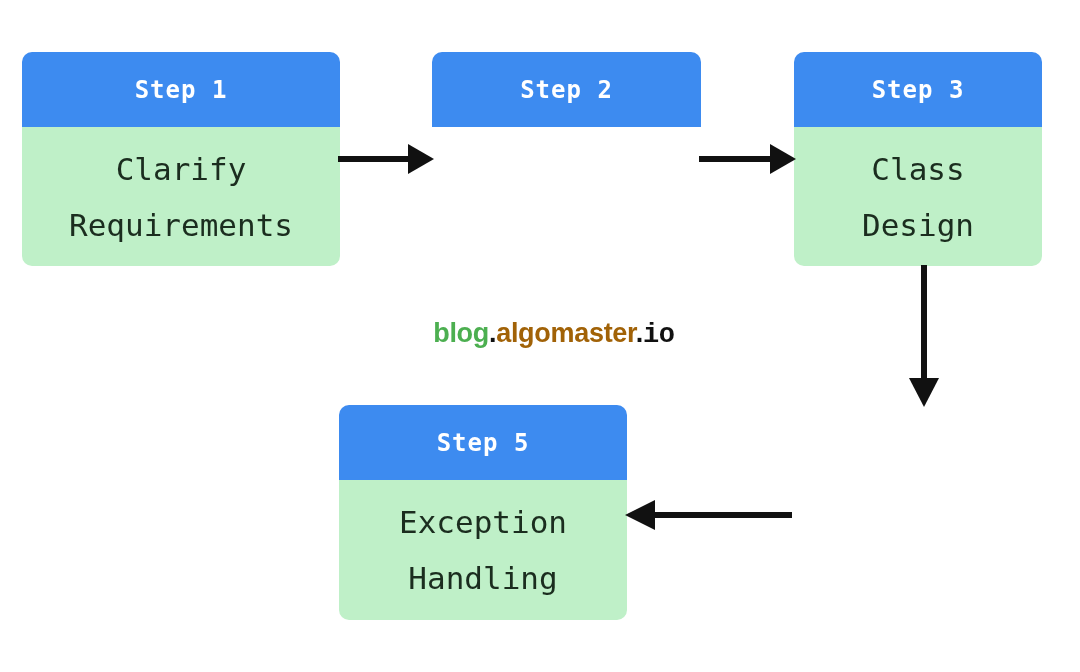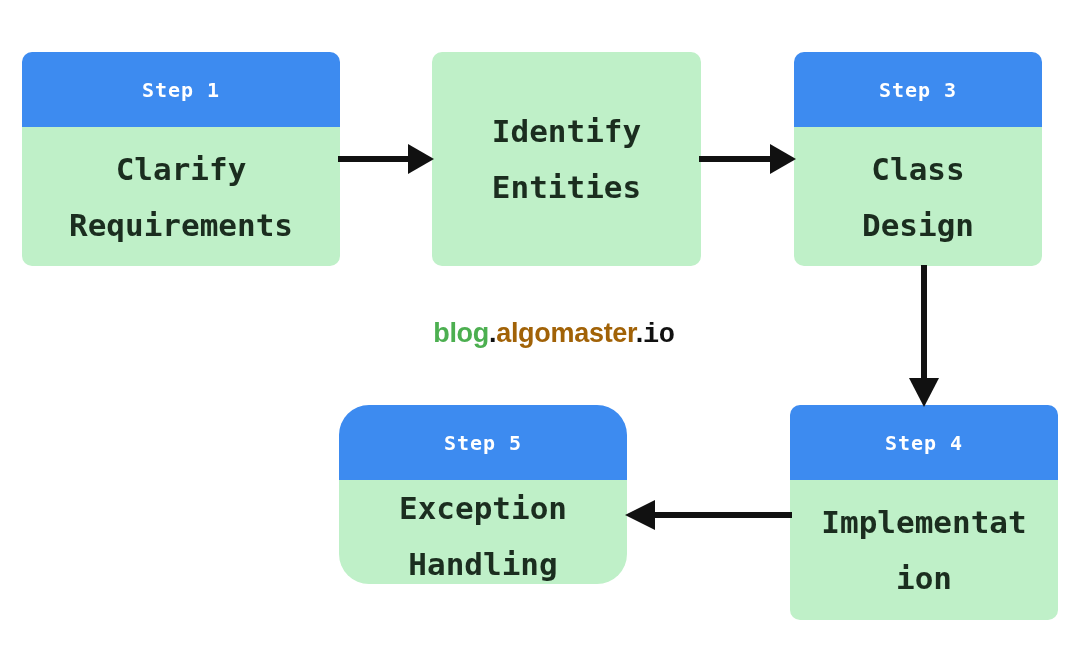--- a/index.html
+++ b/index.html
@@ -35,7 +35,7 @@
     color: #ffffff;
     font-family: "DejaVu Sans Mono", monospace;
     font-weight: bold;
-    font-size: 20px;
+    font-size: 24px;
     letter-spacing: 1px;
     display: flex;
     align-items: center;

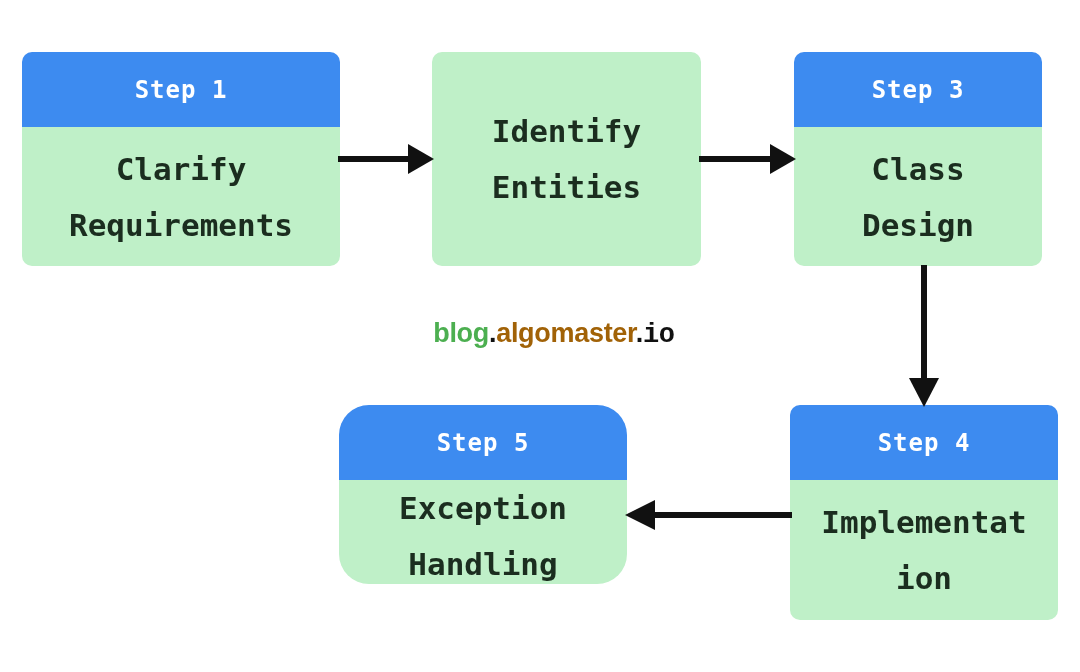--- a/index.html
+++ b/index.html
@@ -107,6 +107,7 @@
   </div>
 
   <div class="step-box" id="box-step-2">
+    <div class="step-header">Step 2</div>
     <div class="step-body">Identify
 Entities</div>
   </div>

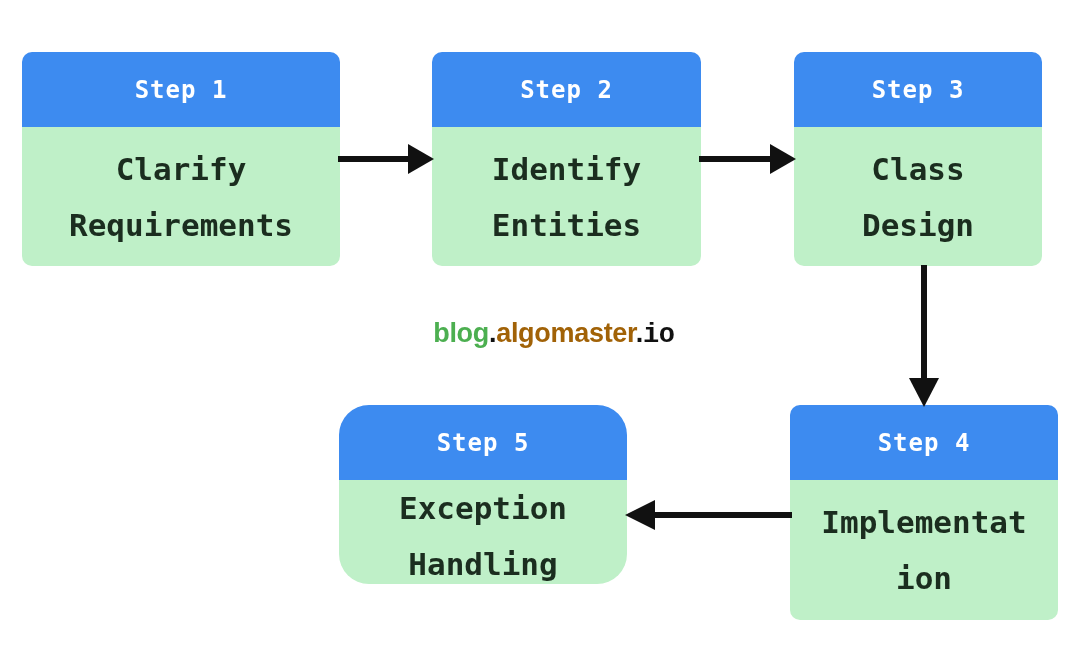--- a/index.html
+++ b/index.html
@@ -47,7 +47,7 @@
     background: #bff0c8;
     color: #1b2d1f;
     font-family: "DejaVu Sans Mono", monospace;
-    font-weight: bold;
+    font-weight: normal;
     font-size: 31px;
     line-height: 56px;
     display: flex;
@@ -55,7 +55,7 @@
     justify-content: center;
     text-align: center;
     white-space: pre-line;
-    padding: 0 6px;
+    padding: 12px 6px;
     box-sizing: border-box;
   }
 

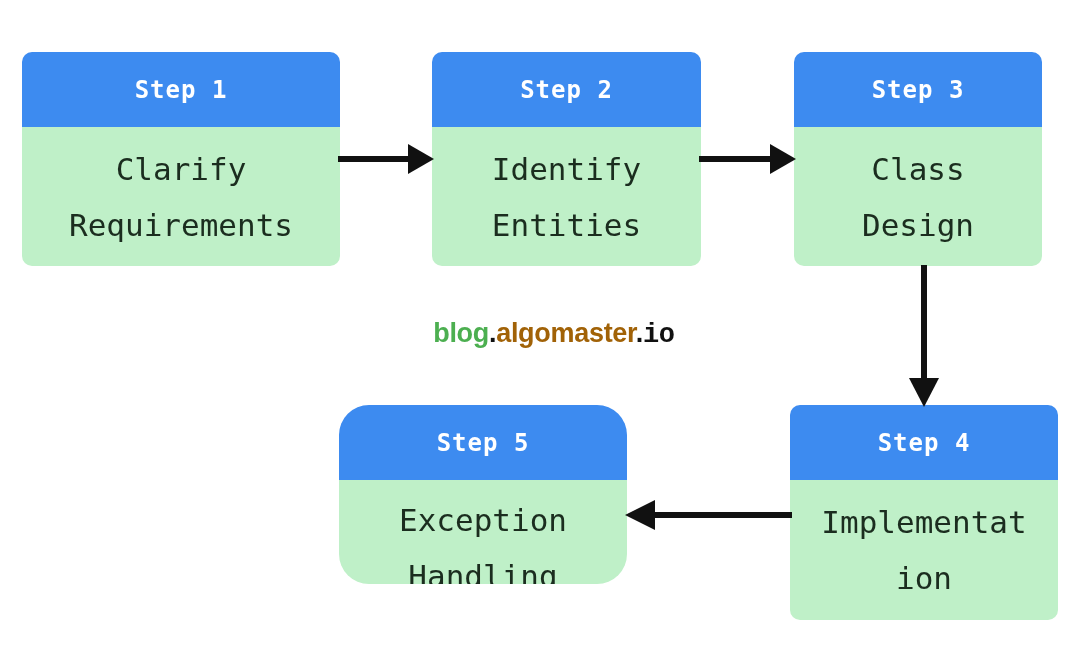--- a/index.html
+++ b/index.html
@@ -108,8 +108,6 @@
 
   <div class="step-box" id="box-step-2">
     <div class="step-header">Step 2</div>
-    <div class="step-body">Identify
-Entities</div>
   </div>
 
   <div class="step-box" id="box-step-3">

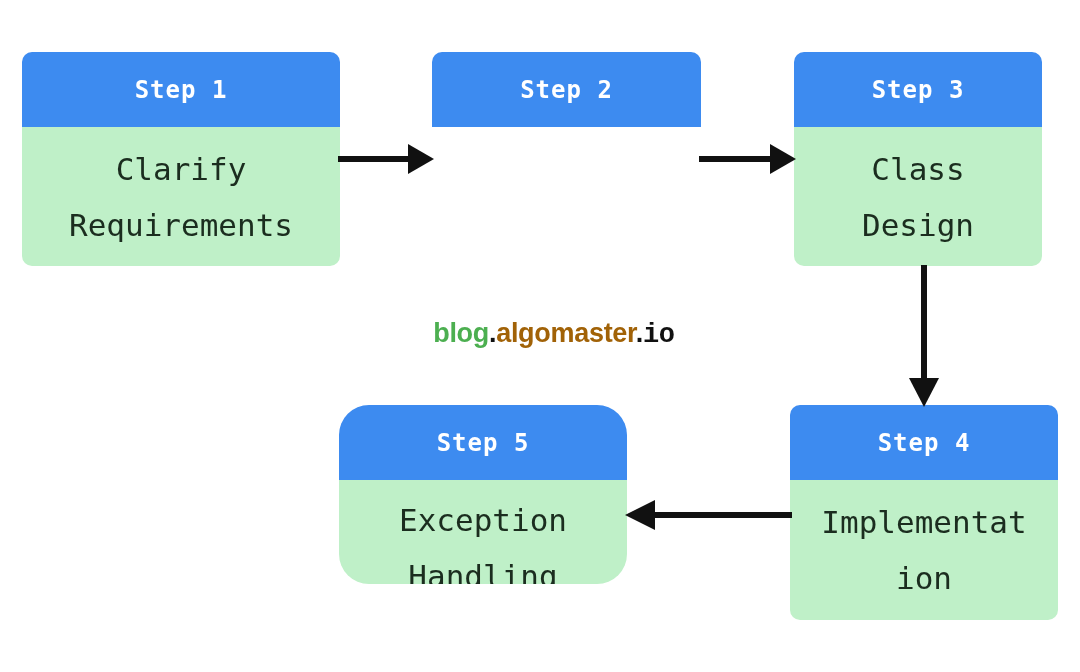--- a/index.html
+++ b/index.html
@@ -63,7 +63,7 @@
   #box-step-1 { left: 22px;  top: 52px;  width: 318px; height: 214px; }
   #box-step-2 { left: 432px; top: 52px;  width: 269px; height: 214px; }
   #box-step-3 { left: 794px; top: 52px;  width: 248px; height: 214px; }
-  #box-step-5 { left: 339px; top: 405px; width: 288px; height: 179px; border-radius: 30px; }
+  #box-step-5 { left: 339px; top: 405px; width: 288px; height: 215px; }
   #box-step-4 { left: 790px; top: 405px; width: 268px; height: 215px; }
 
   

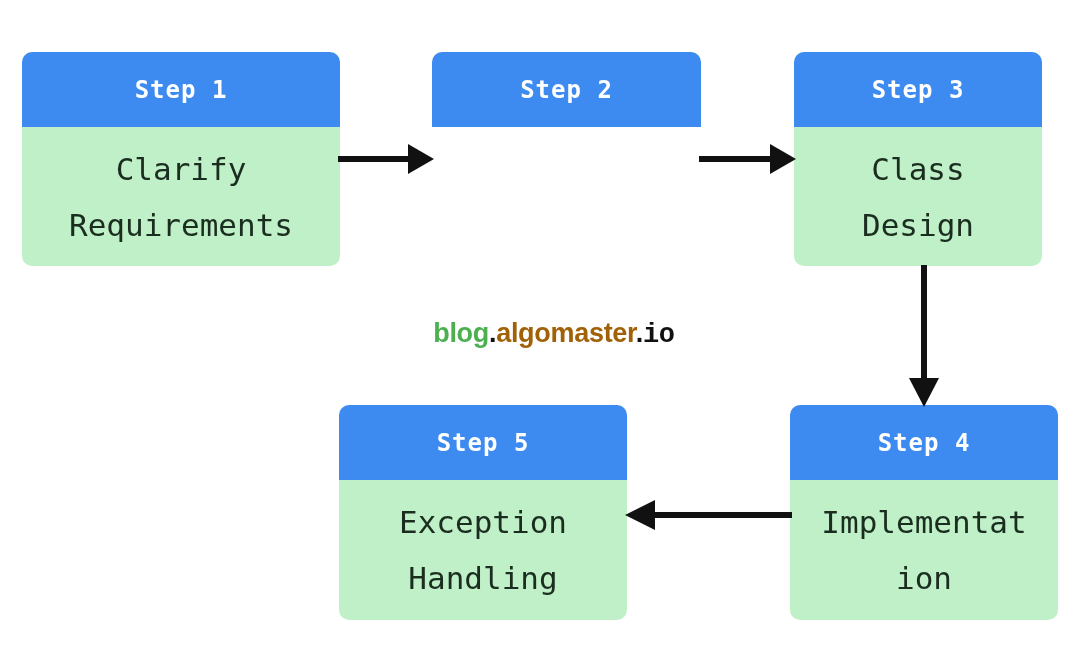--- a/index.html
+++ b/index.html
@@ -122,11 +122,6 @@
 Handling</div>
   </div>
 
-  <div class="step-box" id="box-step-4">
-    <div class="step-header">Step 4</div>
-    <div class="step-body">Implementat
-ion</div>
-  </div>
 
   <div class="arrow" id="arrow-1-2">
     <svg width="96" height="38" viewBox="0 0 96 38">

